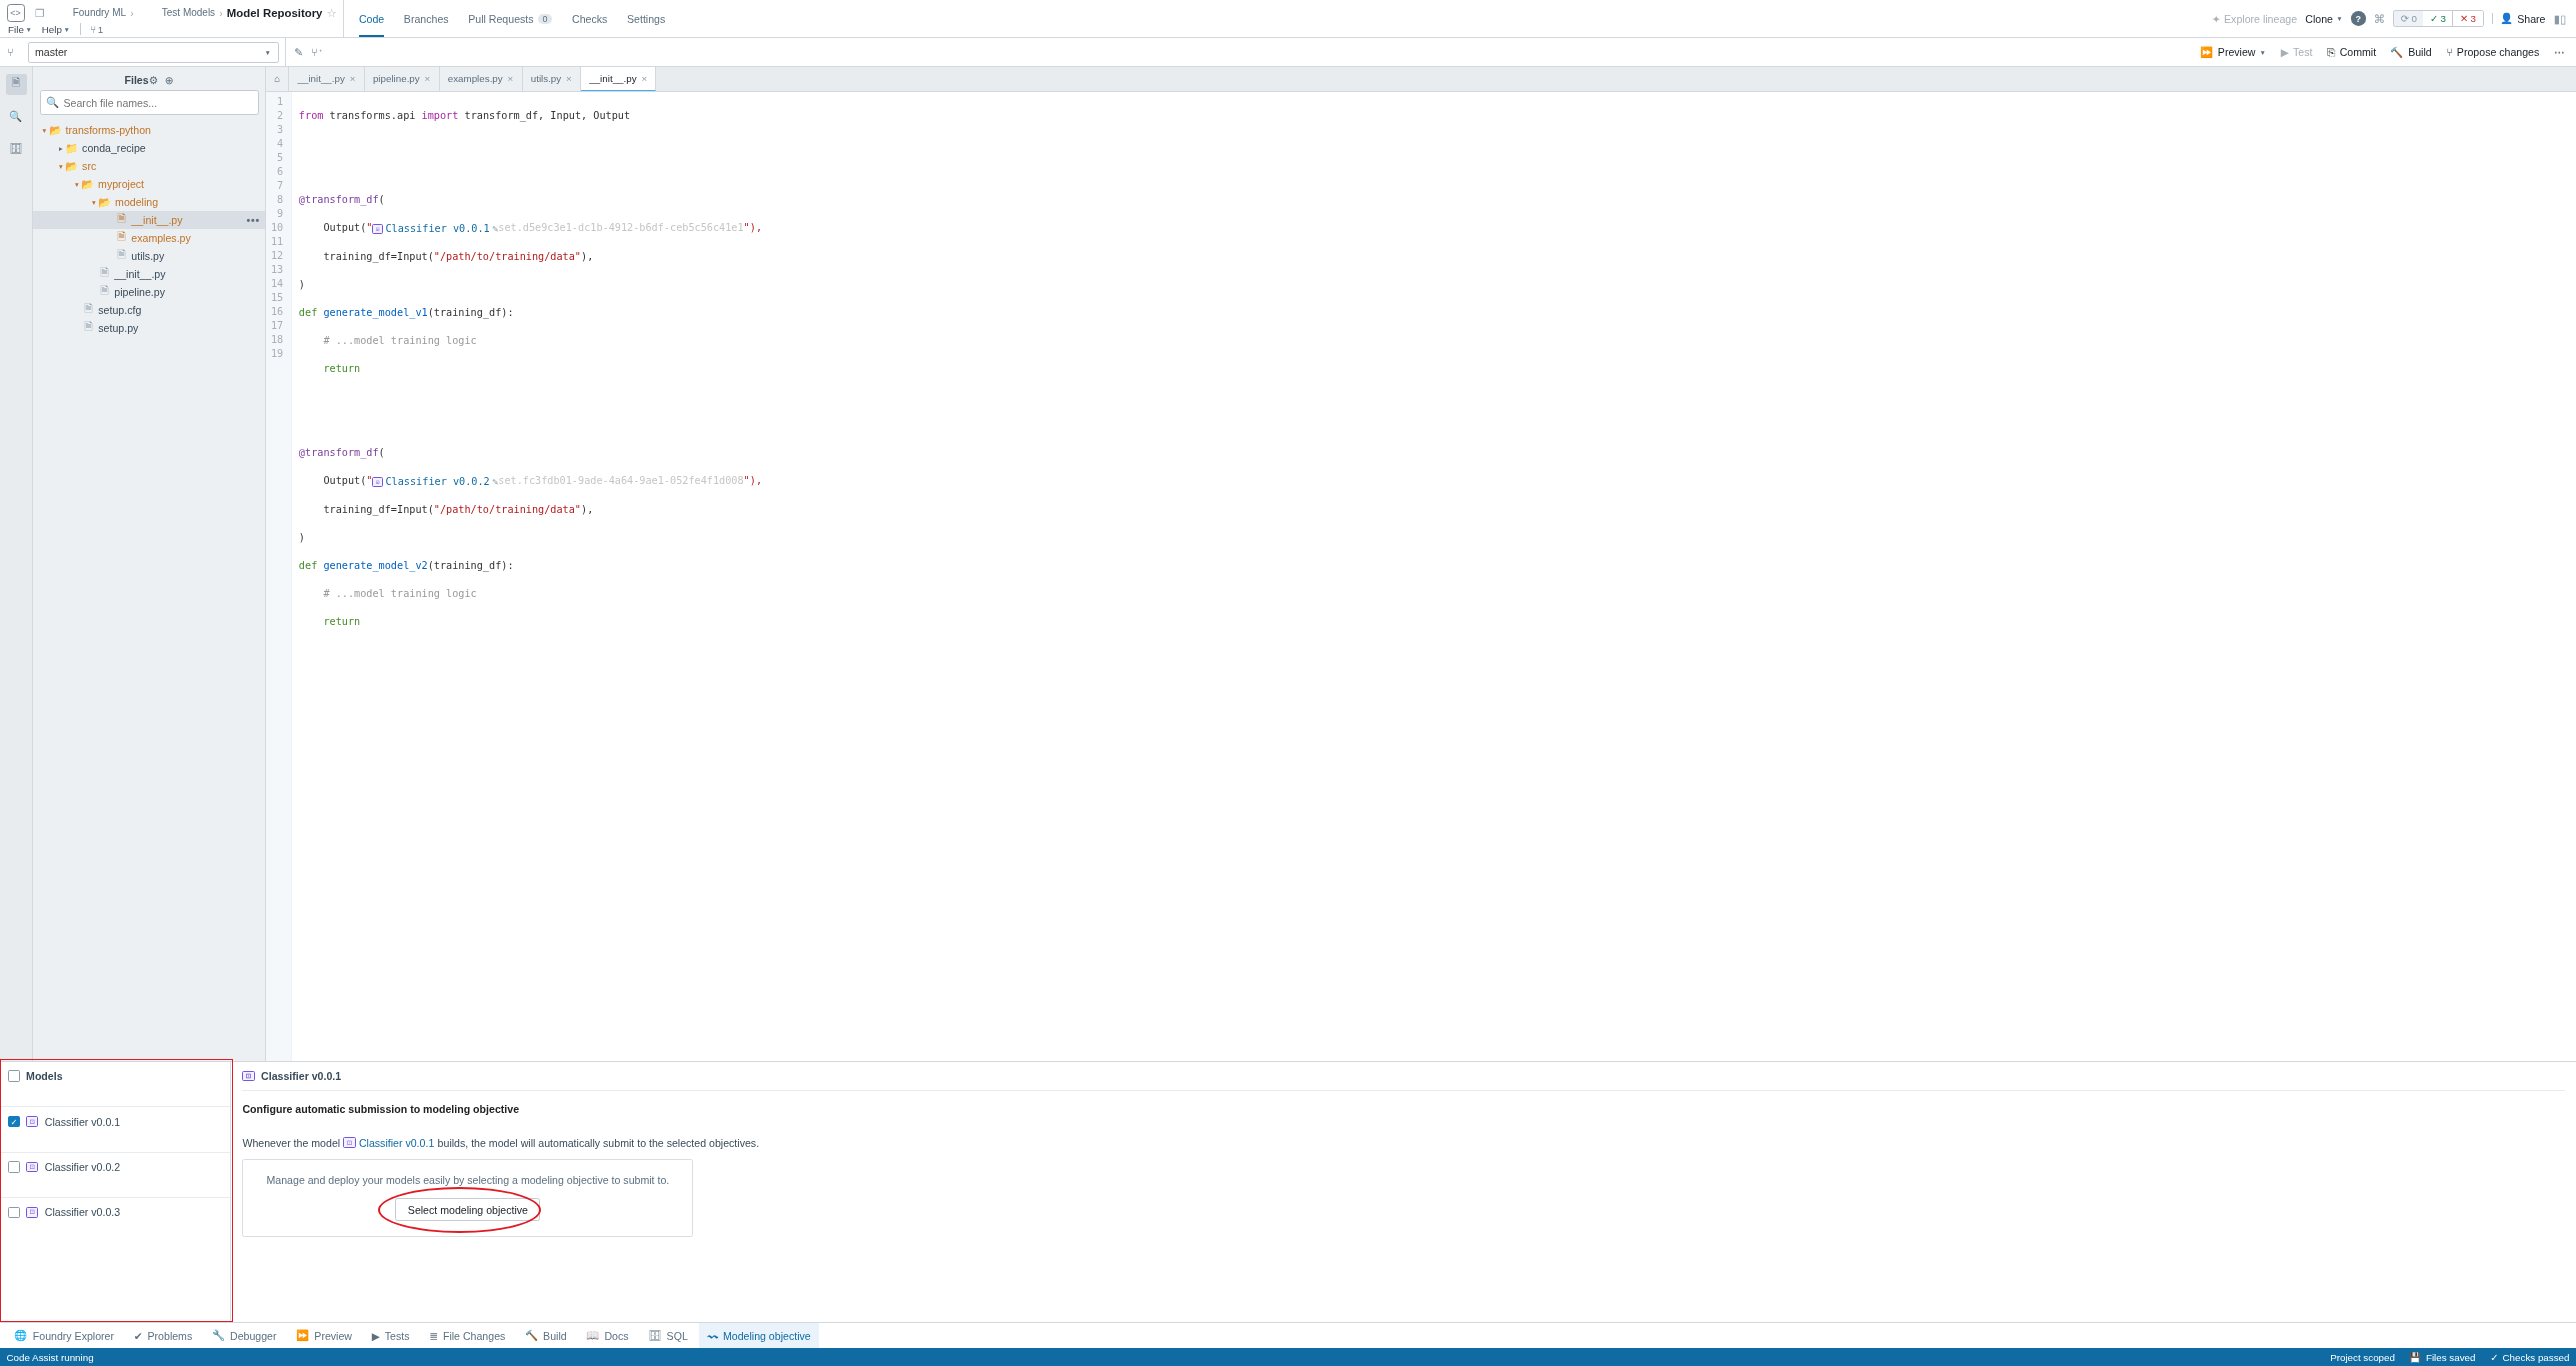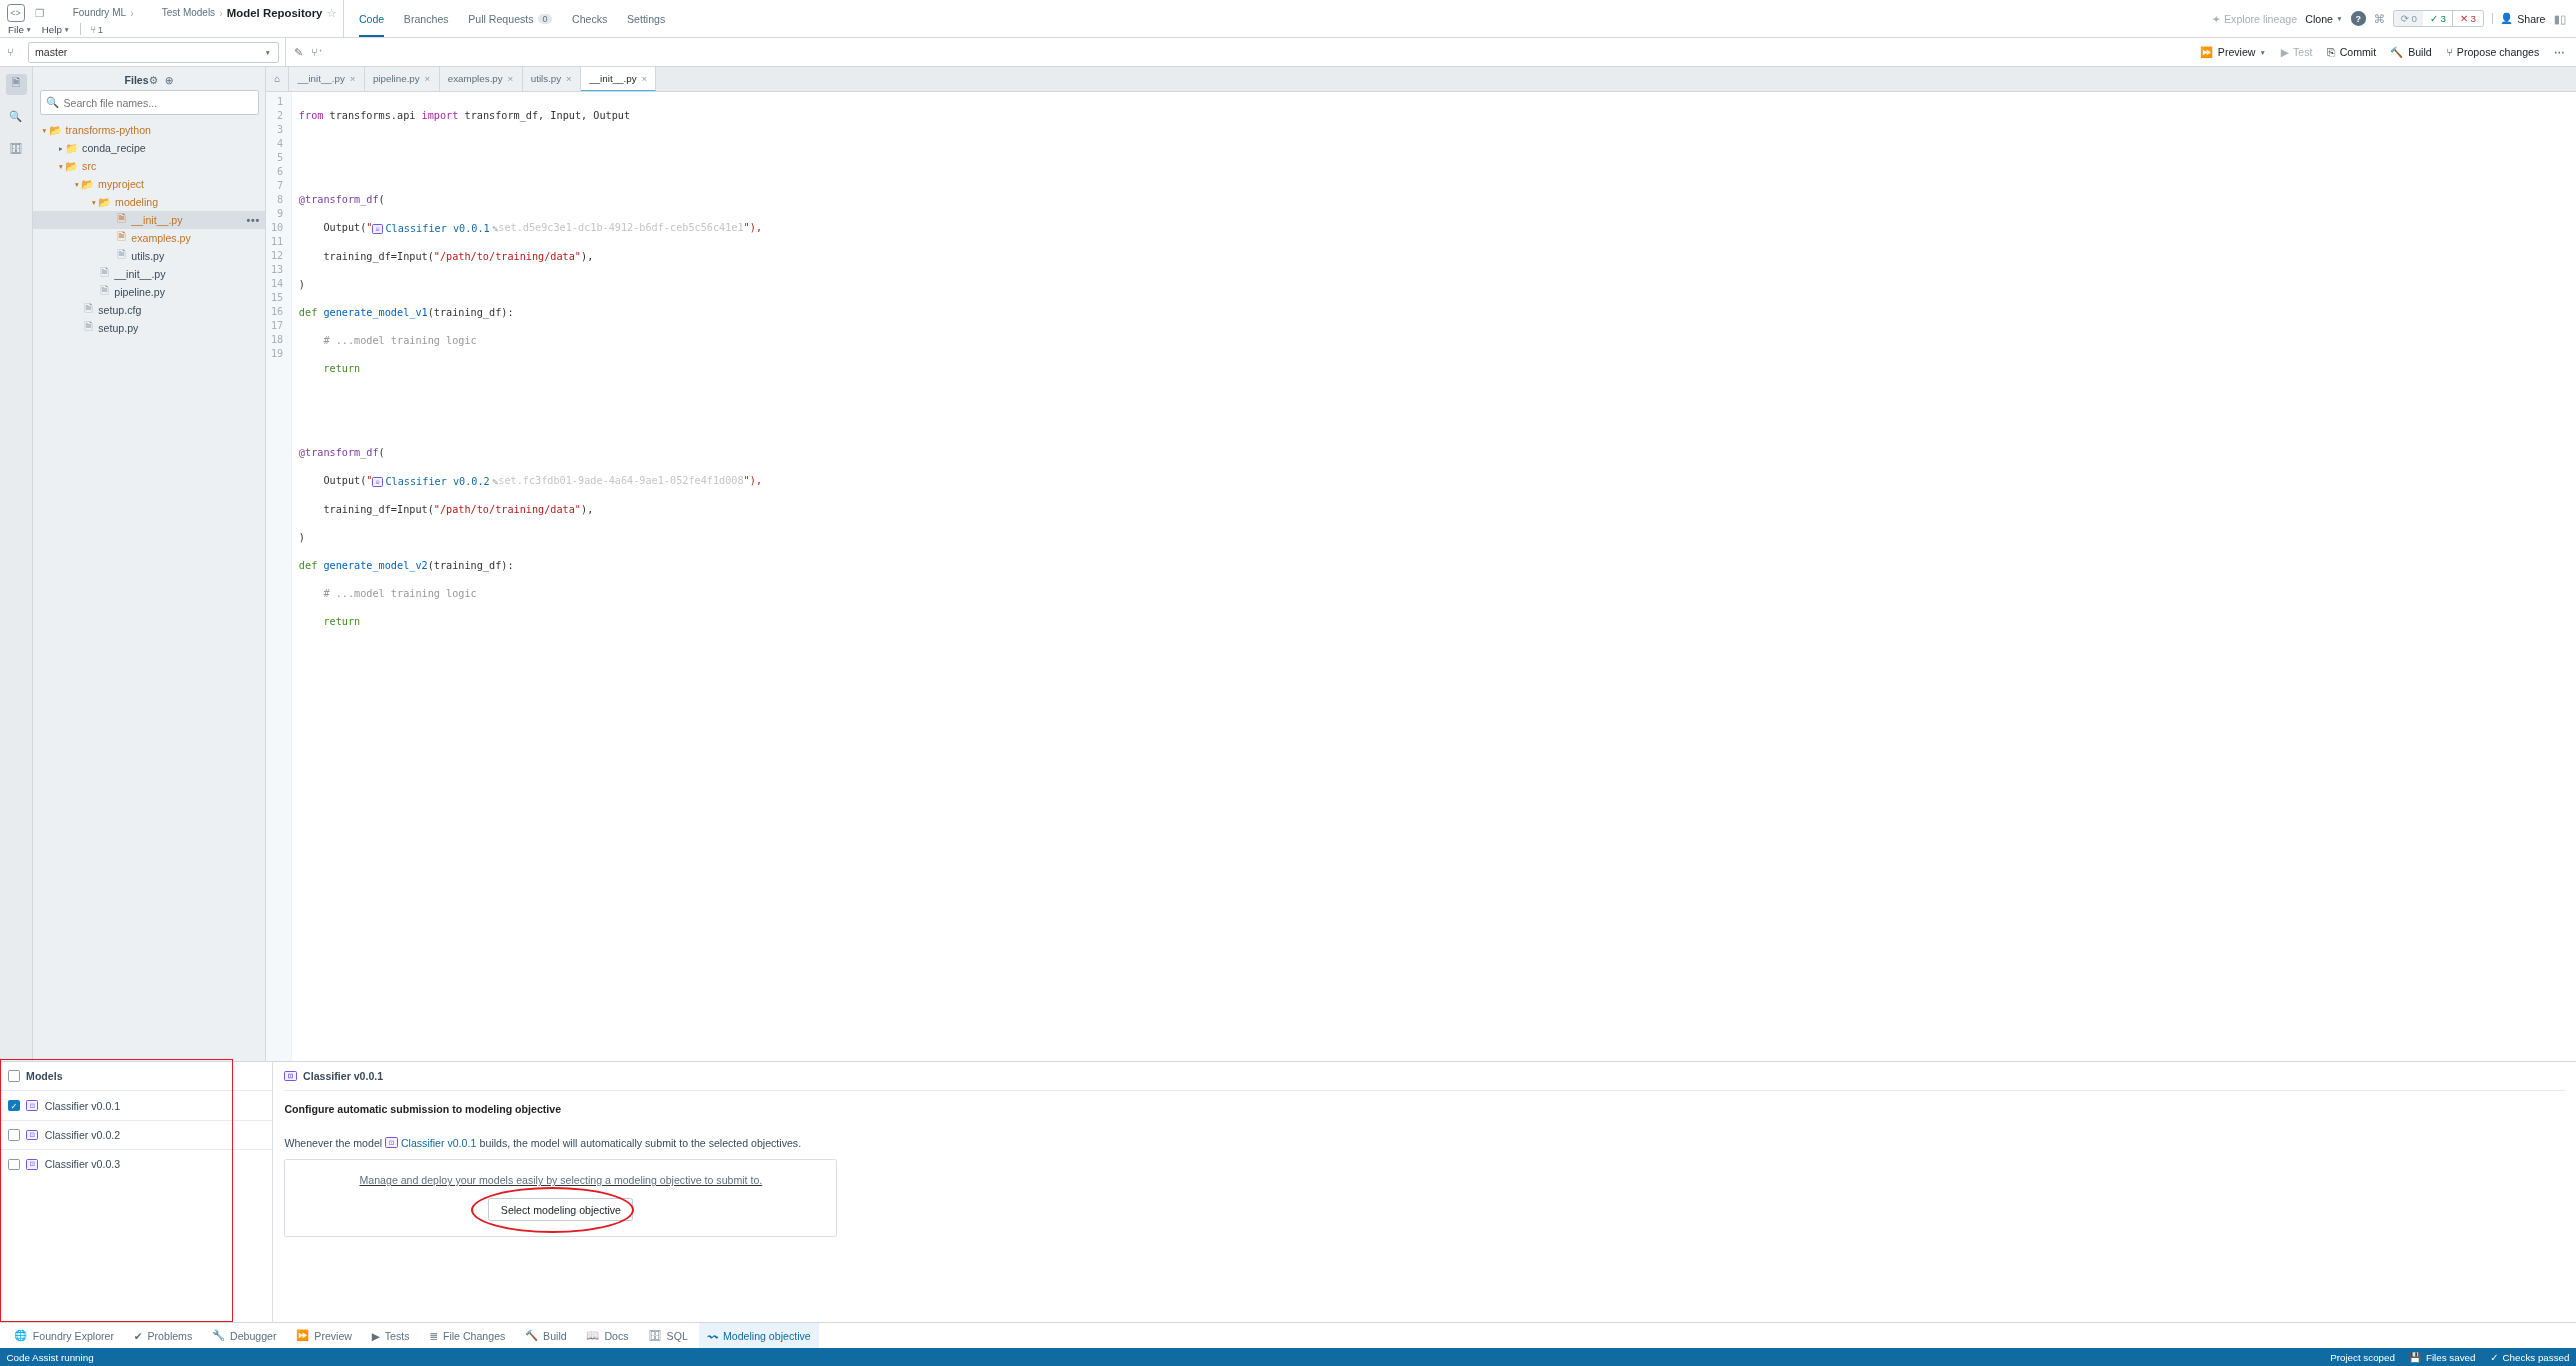--- a/index.html
+++ b/index.html
@@ -97,7 +97,7 @@
 
 
 .models-row { display: flex; border-top: 0.8px solid #d3d8de; height: 261px; }
-.models-list { width: 273px; border-right: 0.8px solid #d8dee4; display: flex; flex-direction: column; }
+.models-list { width: 231px; border-right: 0.8px solid #d8dee4; display: flex; flex-direction: column; gap: 16px; }
 .models-head { display: flex; align-items: center; gap: 6.5px; padding: 8.2px 8.2px; font-weight: 600; color: #394b59; }
 .chk { width: 11.4px; height: 11.4px; border: 0.8px solid #8a9ba8; border-radius: 1.6px; display: inline-flex; align-items: center; justify-content: center; background: #fff; flex-shrink:0; }
 .chk.on { background: #137cbd; border-color: #137cbd; color: #fff; font-size: 8.2px; }

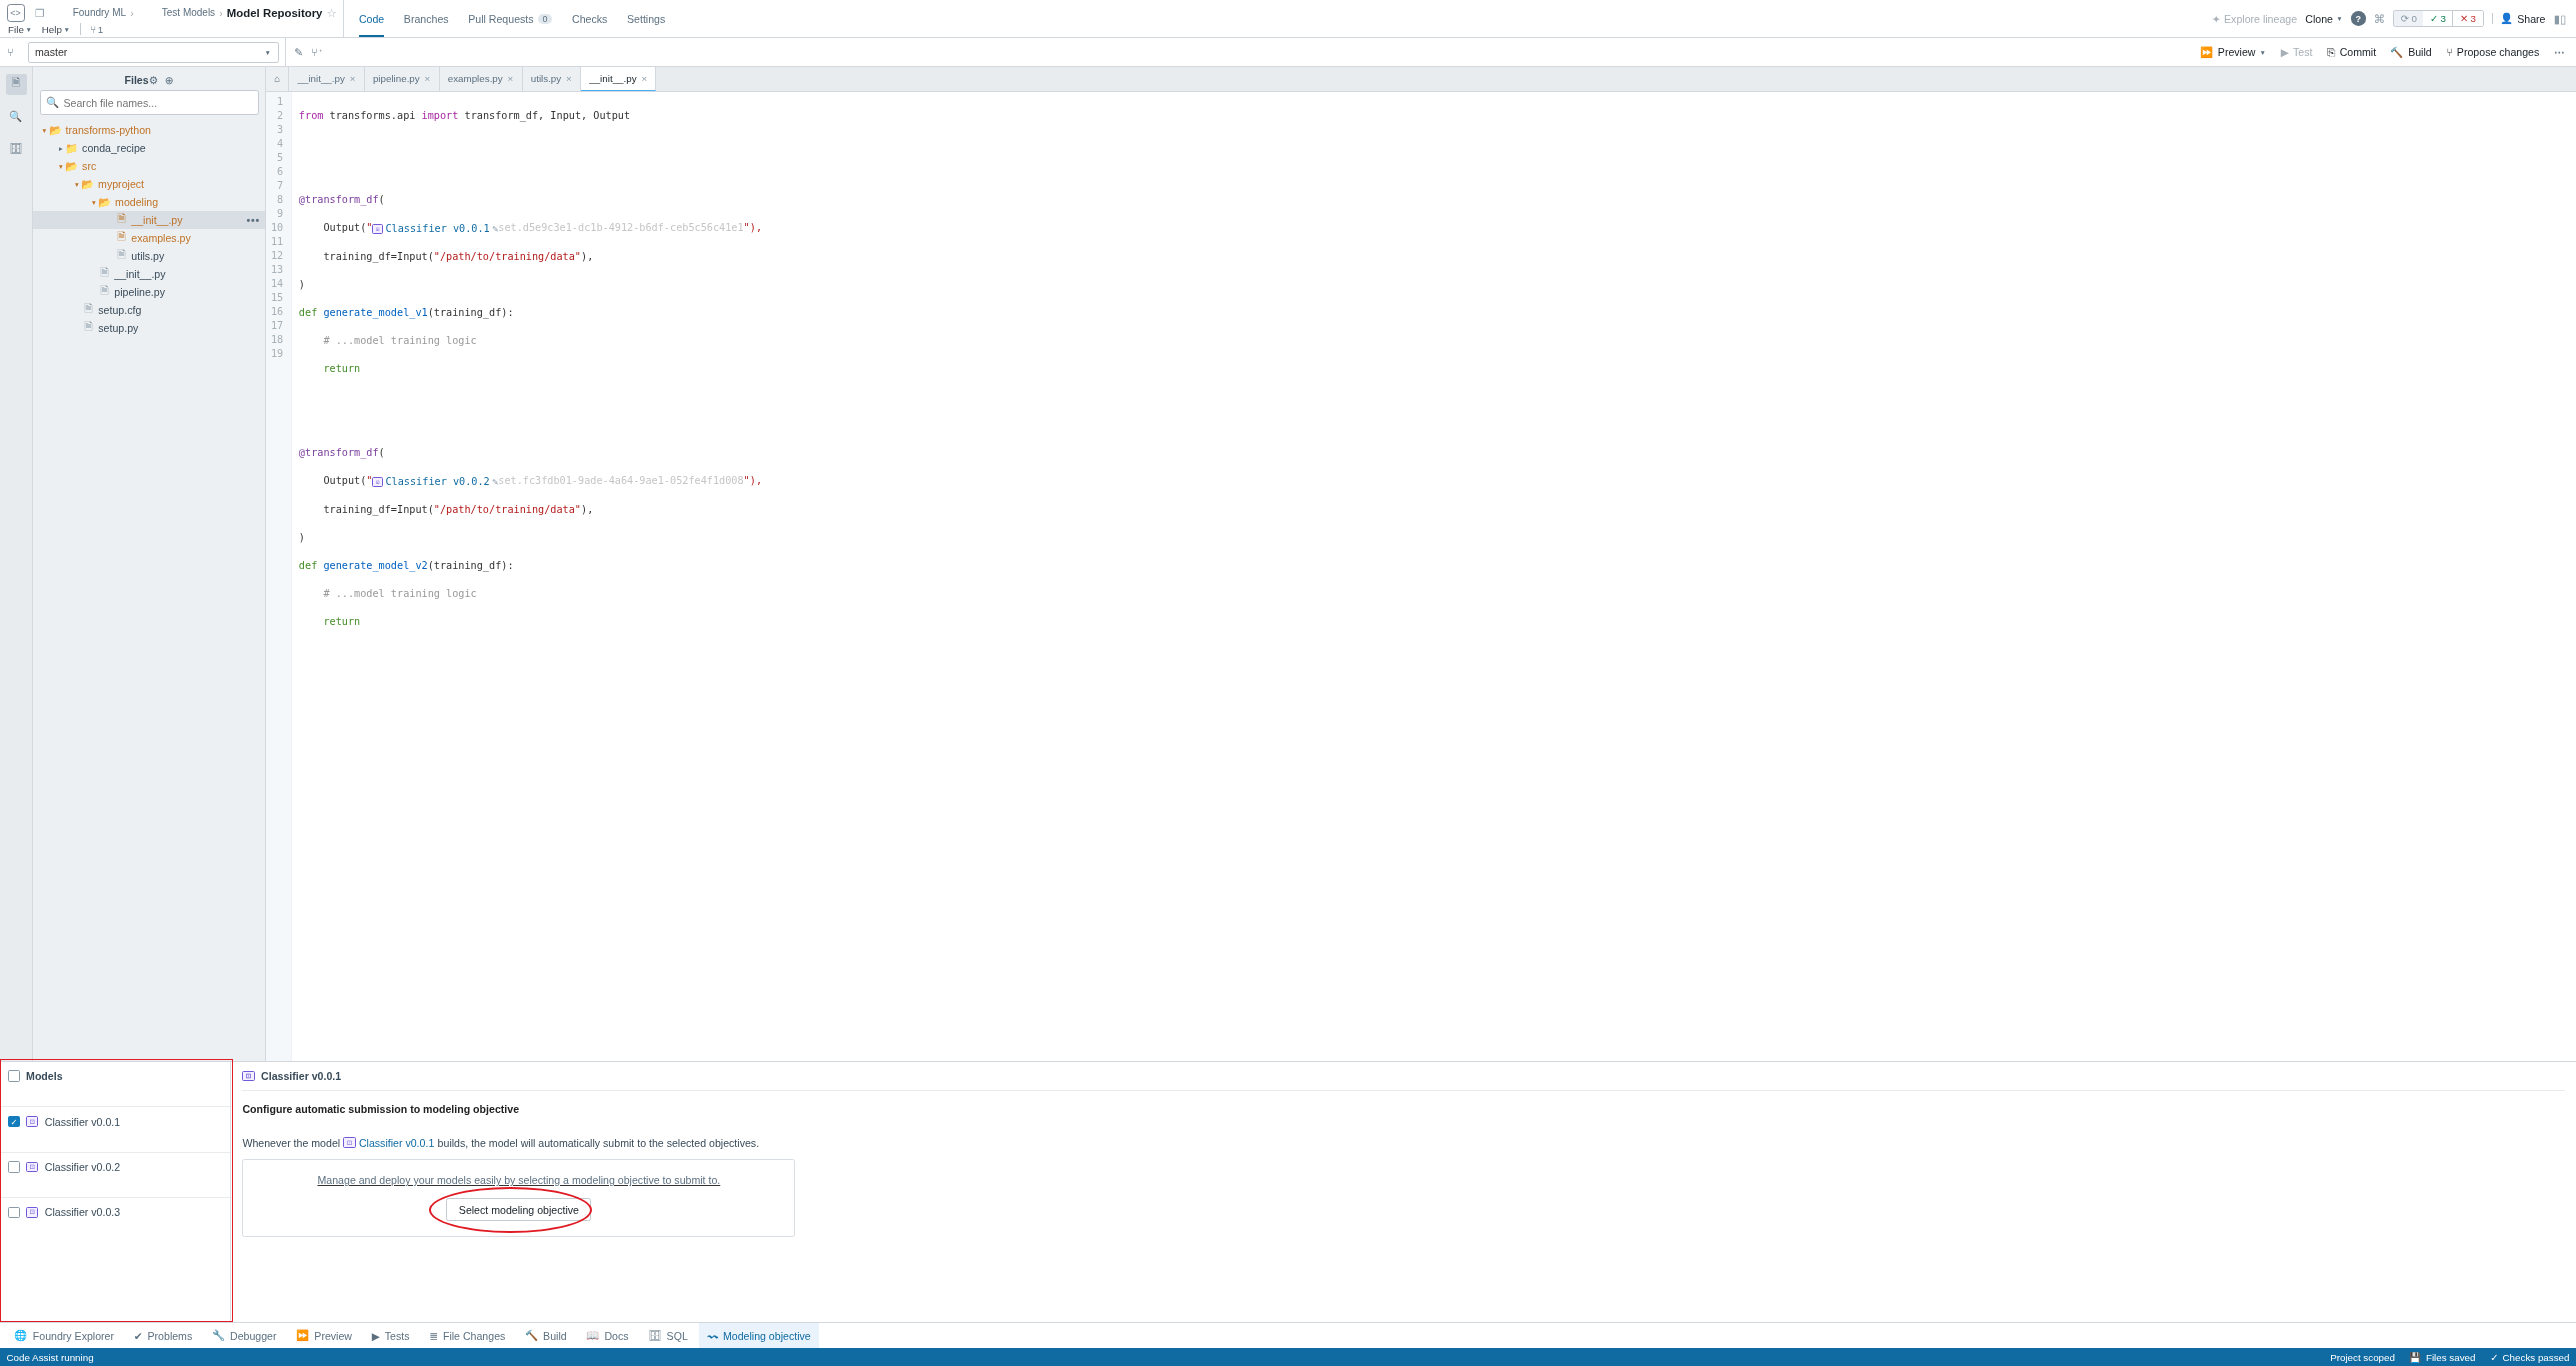--- a/index.html
+++ b/index.html
@@ -110,7 +110,7 @@
 .md-head { display: flex; align-items: center; gap: 6.5px; padding-bottom: 8.2px; border-bottom: 0.8px solid #e8ecef; font-weight: 600; color: #394b59; }
 .md-sub { font-weight: 700; margin-top: 11.4px; margin-bottom: 22px; color: #222; }
 .md-desc { color: #394b59; font-size: 10.6px; display:flex; align-items:center; gap:3.3px; flex-wrap:wrap; }
-.md-card { border: 0.8px solid #d8dee4; border-radius: 2.4px; margin-top: 9.8px; width: 553px; padding: 14.7px; text-align: center; text-decoration: underline; }
+.md-card { border: 0.8px solid #d8dee4; border-radius: 2.4px; margin-top: 9.8px; width: 451px; padding: 14.7px; text-align: center; }
 .md-card-text { color: #5c7080; font-size: 10.6px; margin-bottom: 11.4px; }
 .select-btn { border: 0.8px solid #c5cbd3; background: #fff; padding: 4.9px 11.4px; border-radius: 2.4px; font-size: 10.6px; color: #182026; position:relative; }
 .circle-ann { position:absolute; border:2.4px solid #e01b24; border-radius:50%; width:163px; height:46px; left:-18px; top:-11.4px; pointer-events:none; }

